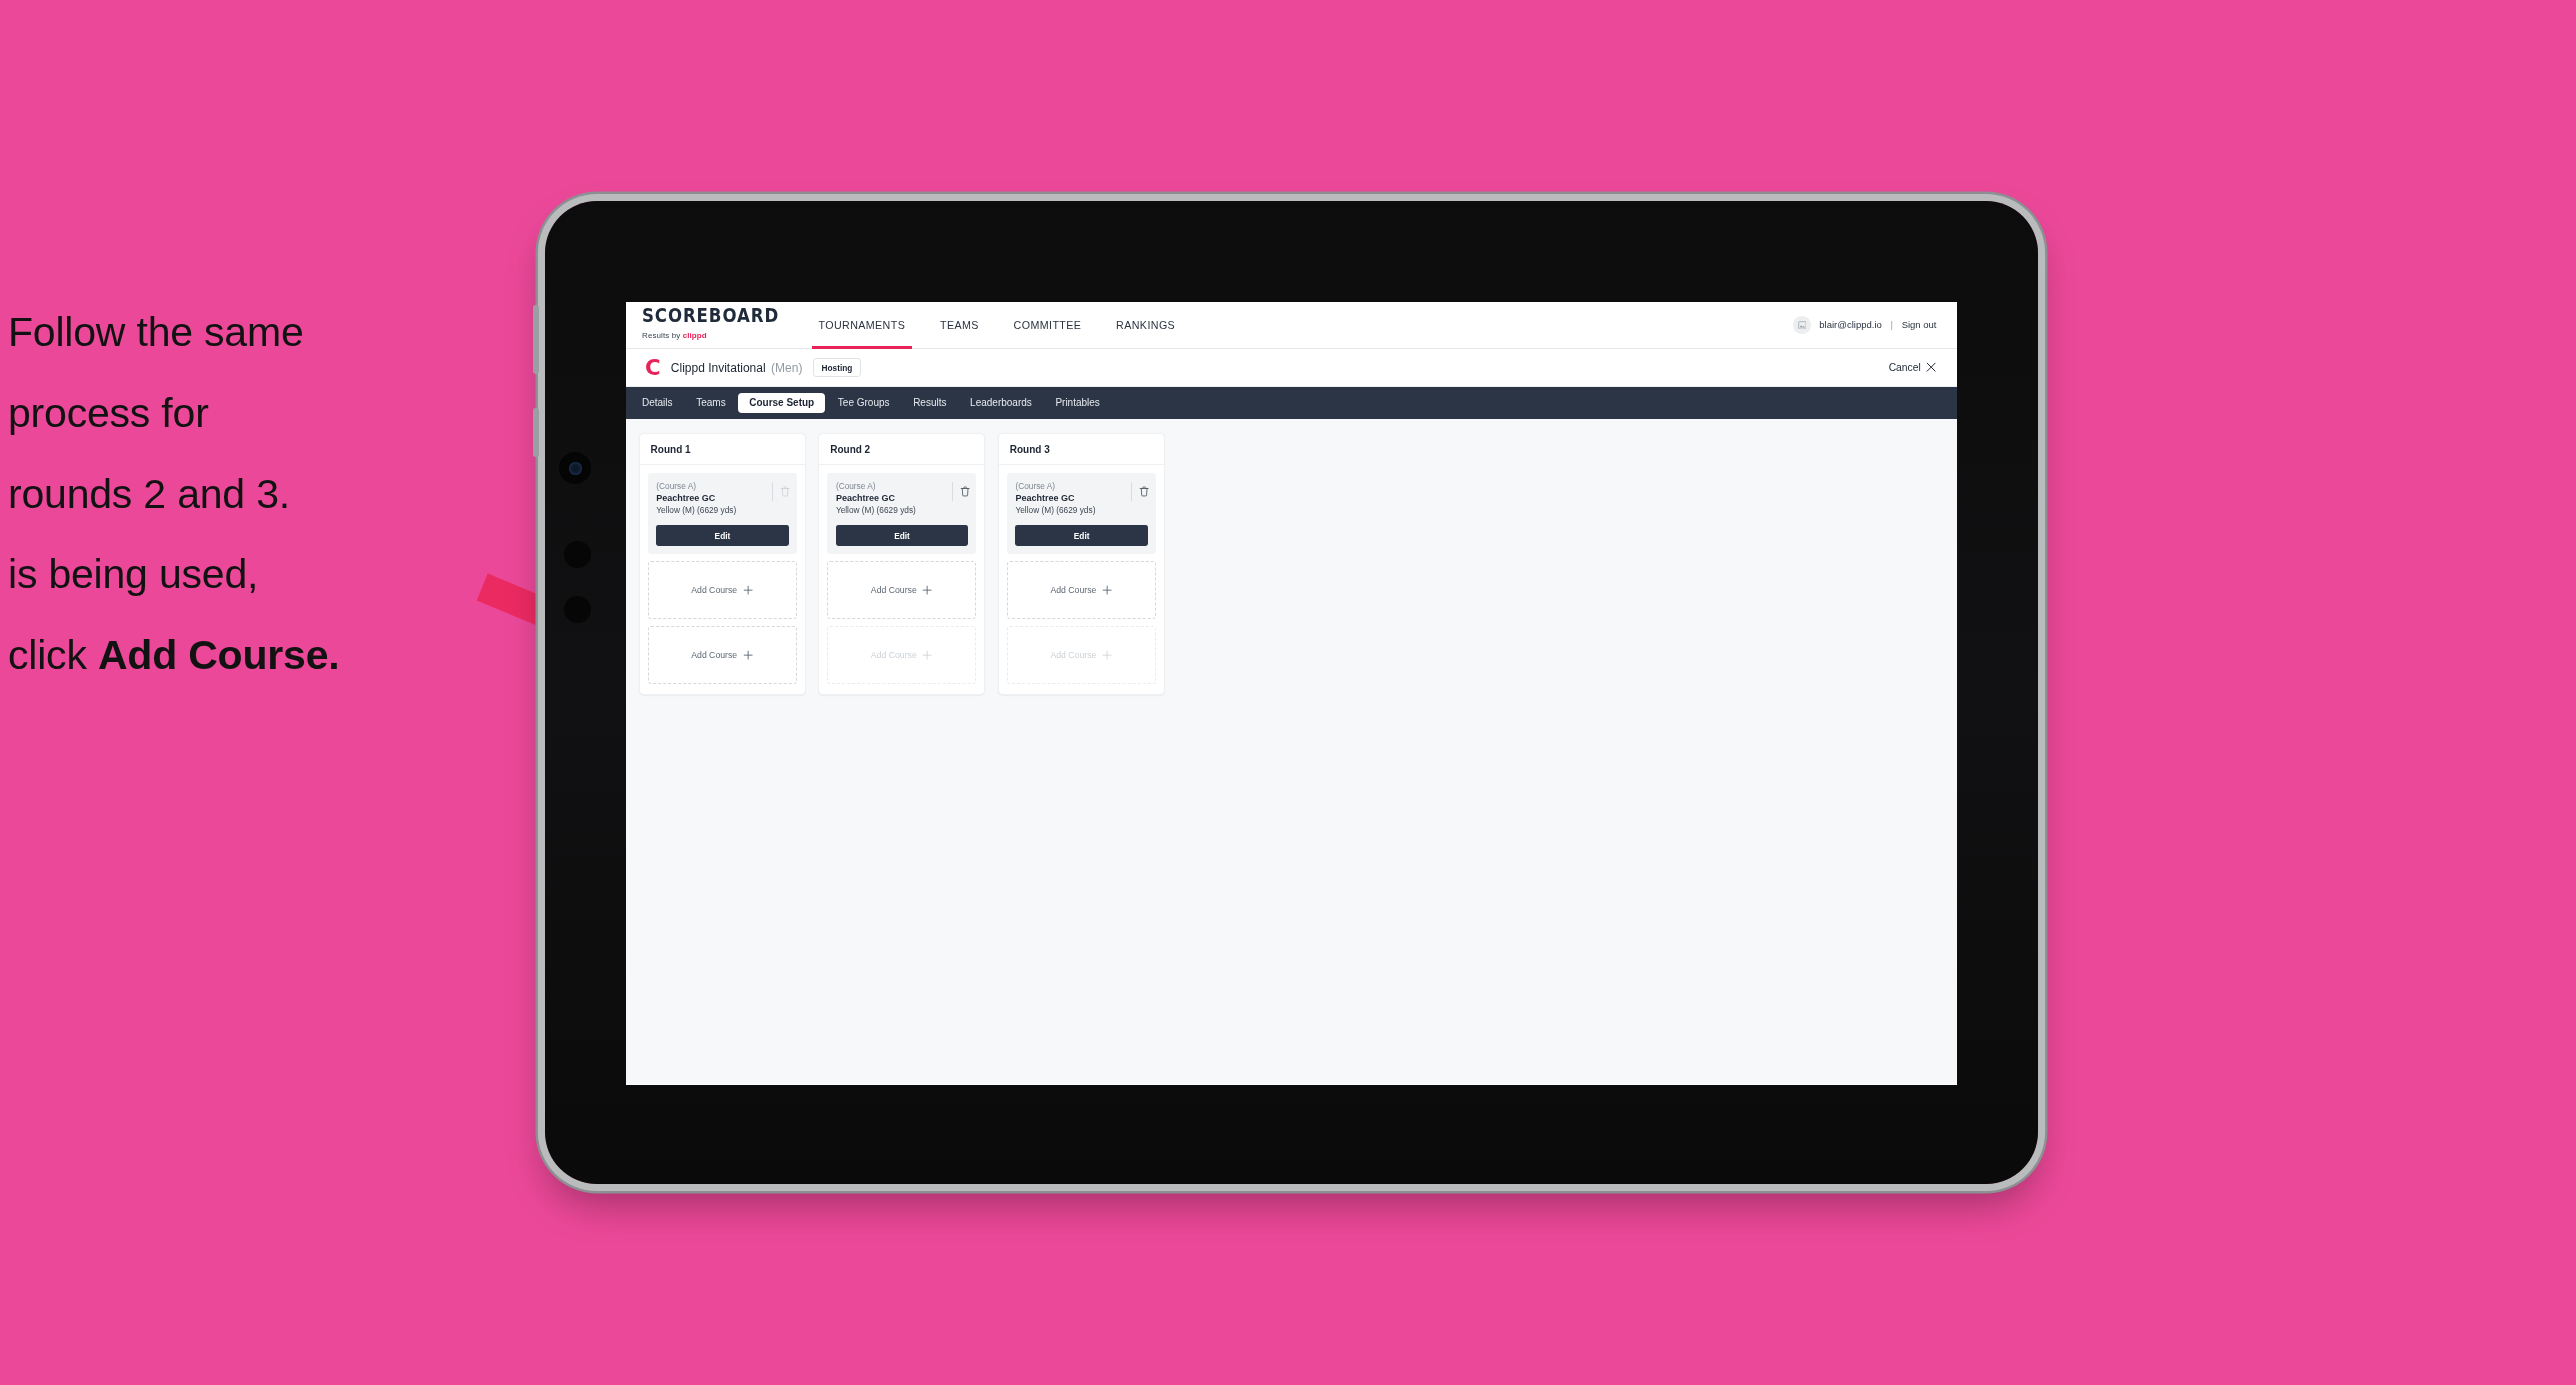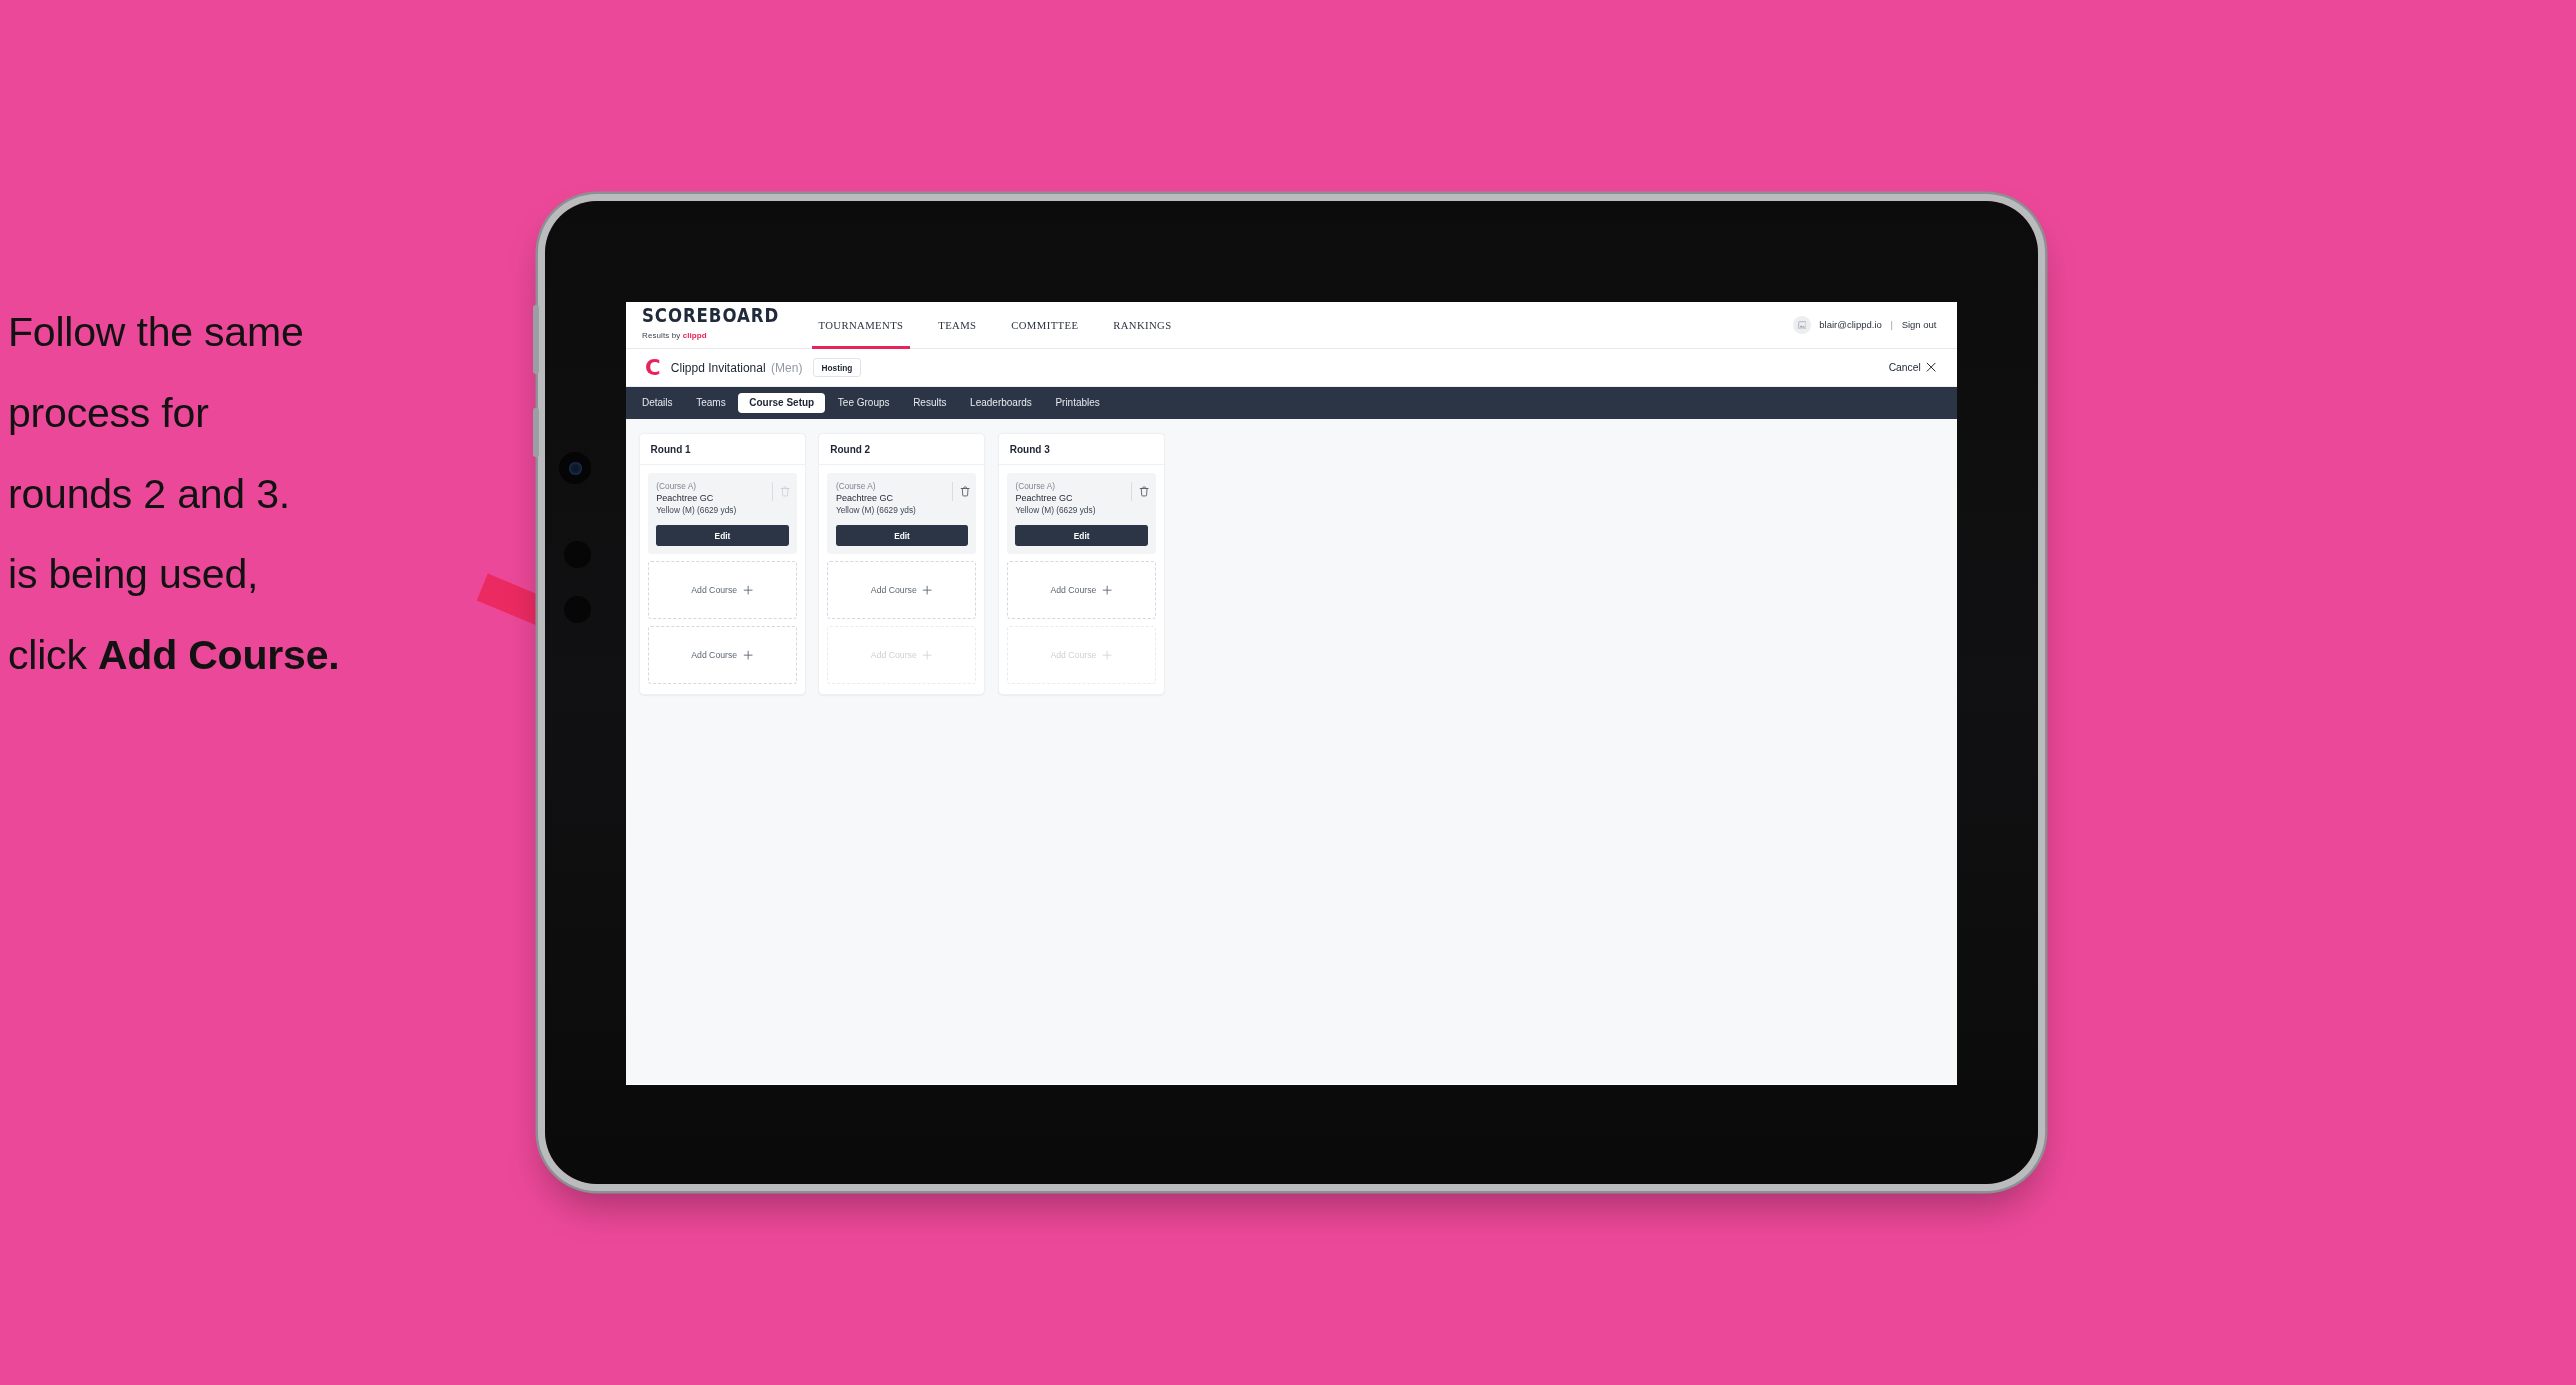--- a/index.html
+++ b/index.html
@@ -79,7 +79,7 @@
   .topnav { display:flex; align-items:center; height:100%; }
   .topnav .nv {
     font-size:10.7px; letter-spacing:0.4px; color:#2b3340; padding: 0 17.4px;
-    height:100%; display:flex; align-items:center; position:relative; cursor:pointer;font-family:Liberation Serif, serif;
+    height:100%; display:flex; align-items:center; position:relative; cursor:pointer;
   }
   .topnav .nv.active::after {
     content:""; position:absolute; left:11px; right:11px; bottom:-0.8px; height:2.4px; background:#e8235a;

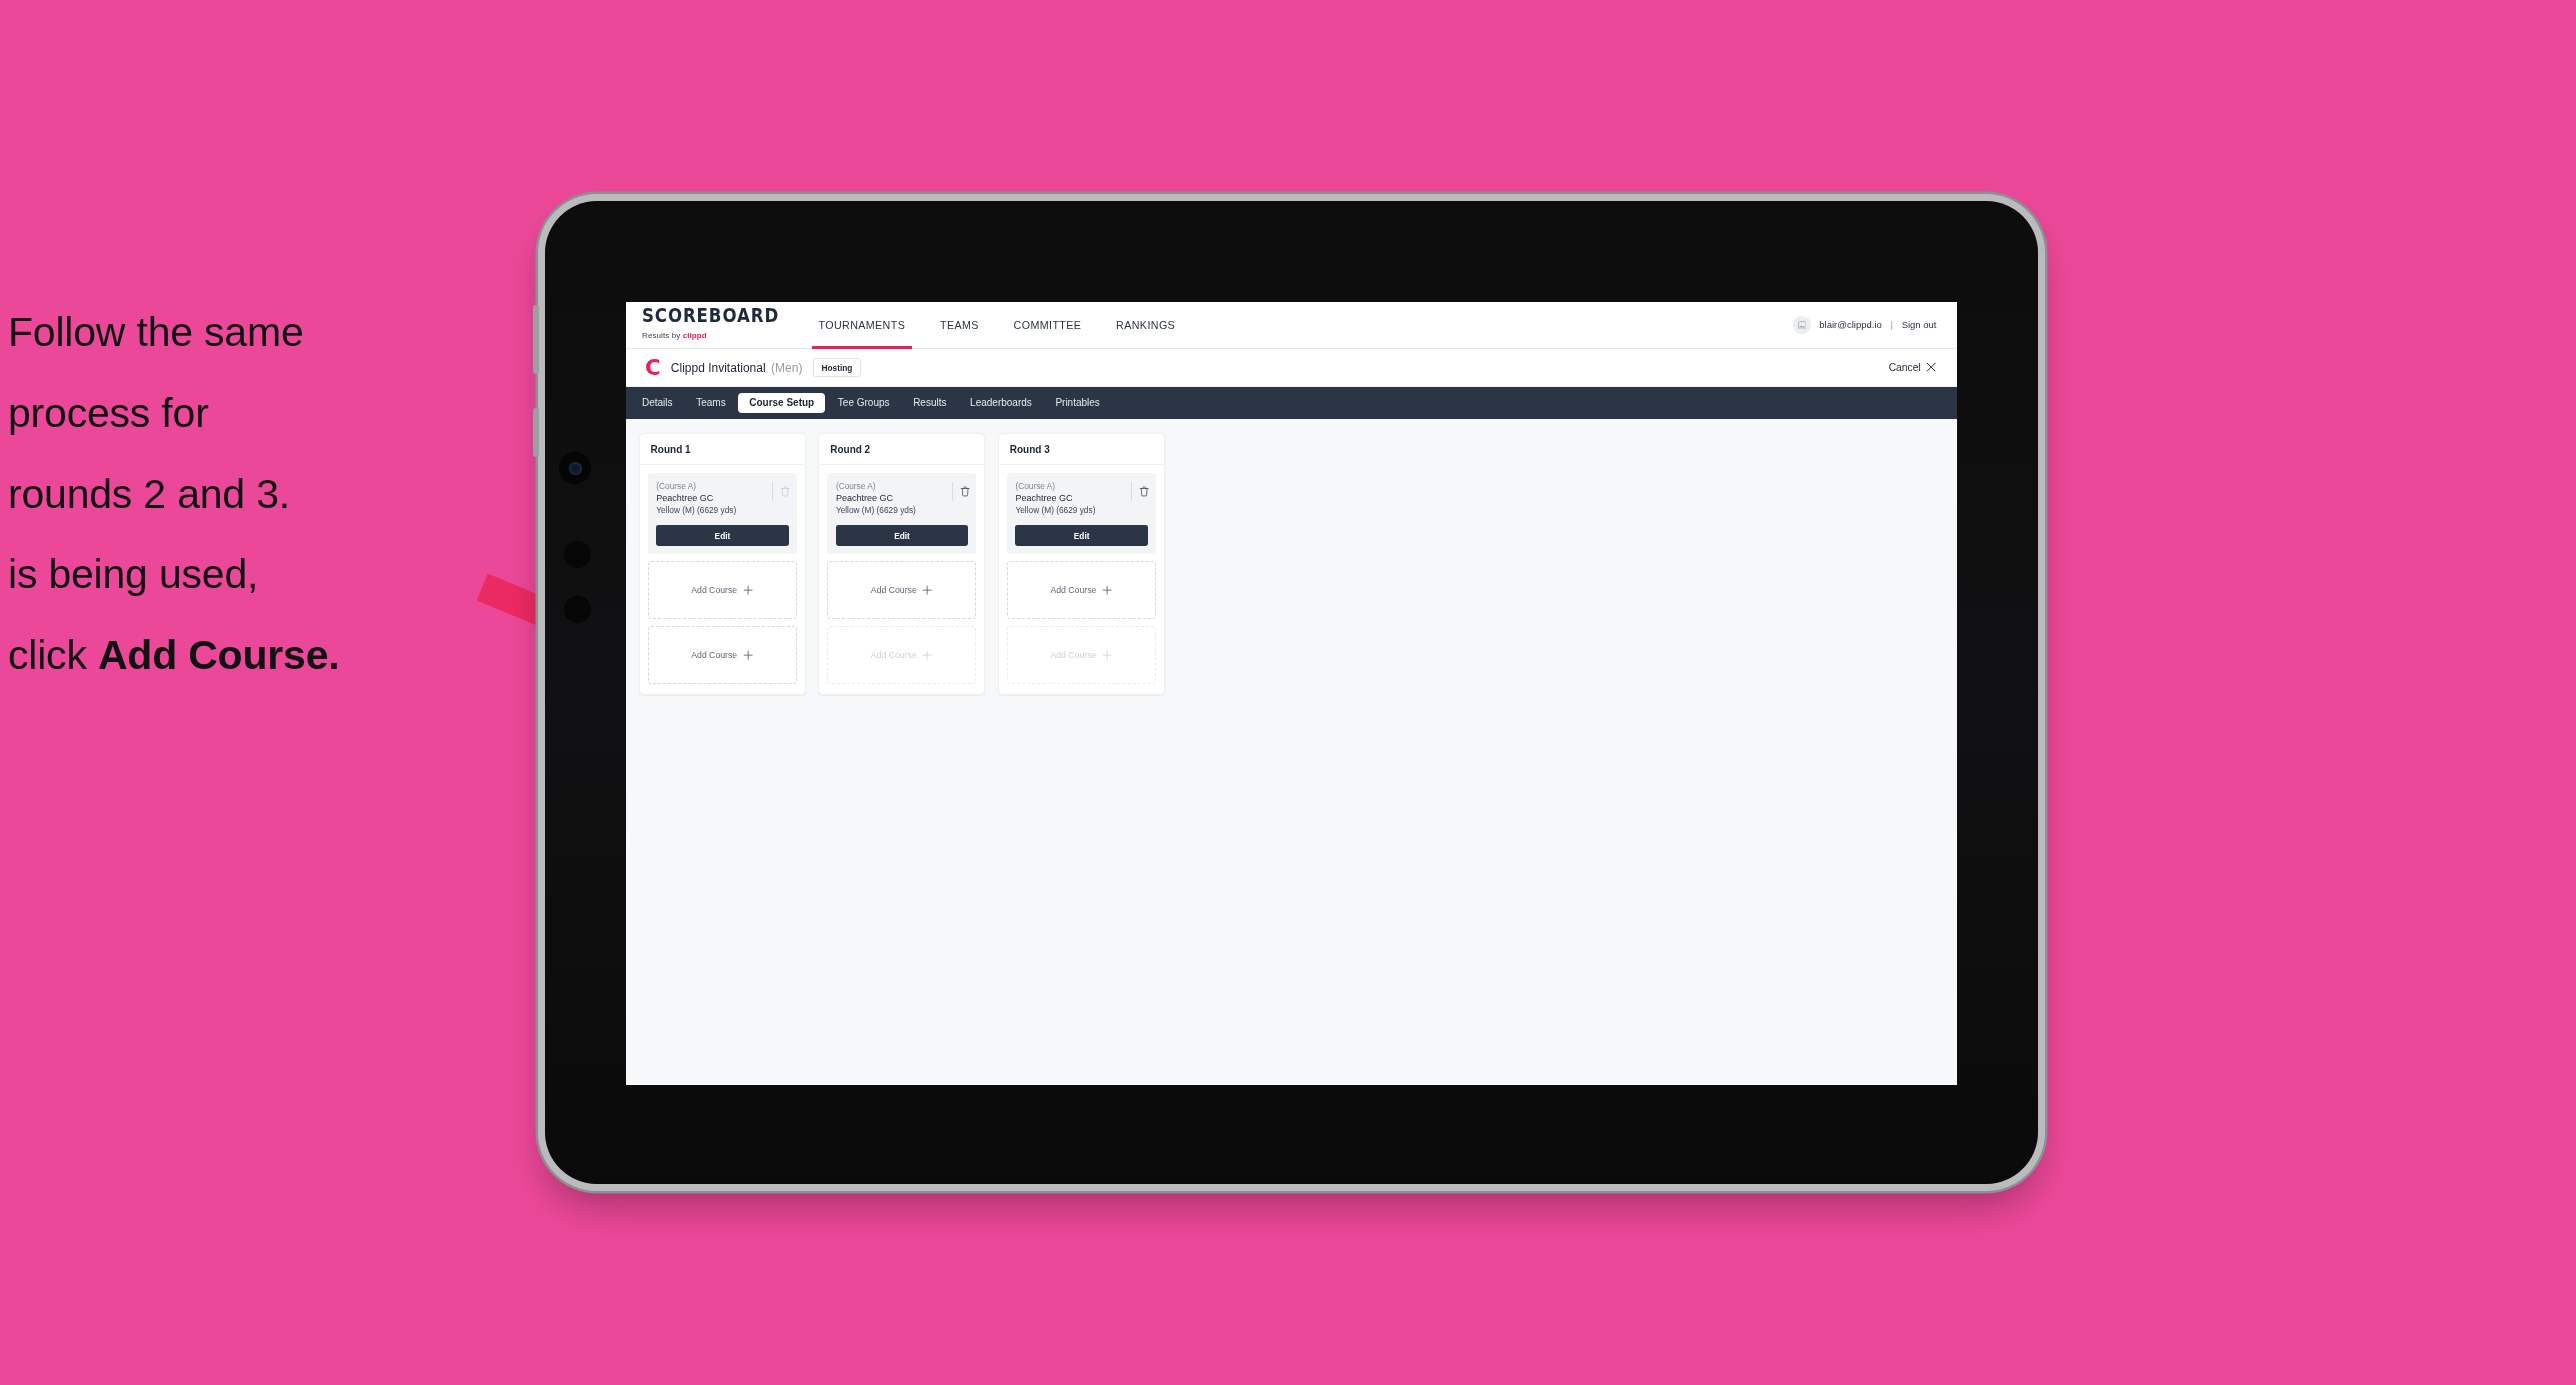--- a/index.html
+++ b/index.html
@@ -136,7 +136,7 @@
 
   .course-card { background:#f2f4f6; border-radius:3.2px; padding: 8px 8px 8px 8.7px; margin-bottom:7.1px; position:relative; }
   .course-sub { font-size:8.3px; color:#7f8792; line-height:1.35; }
-  .course-name { font-size:9px; color:#1d2533; font-weight:400; line-height:1.45; }
+  .course-name { font-size:9px; color:#1d2533; font-weight:700; line-height:1.45; }
   .course-tee { font-size:8.3px; color:#3f4753; line-height:1.4; }
   .card-tools { position:absolute; right:6.3px; top:8.7px; display:flex; align-items:center; gap:7.1px; }
   .card-div { width:0.8px; height:19px; background:#d9dde2; }

